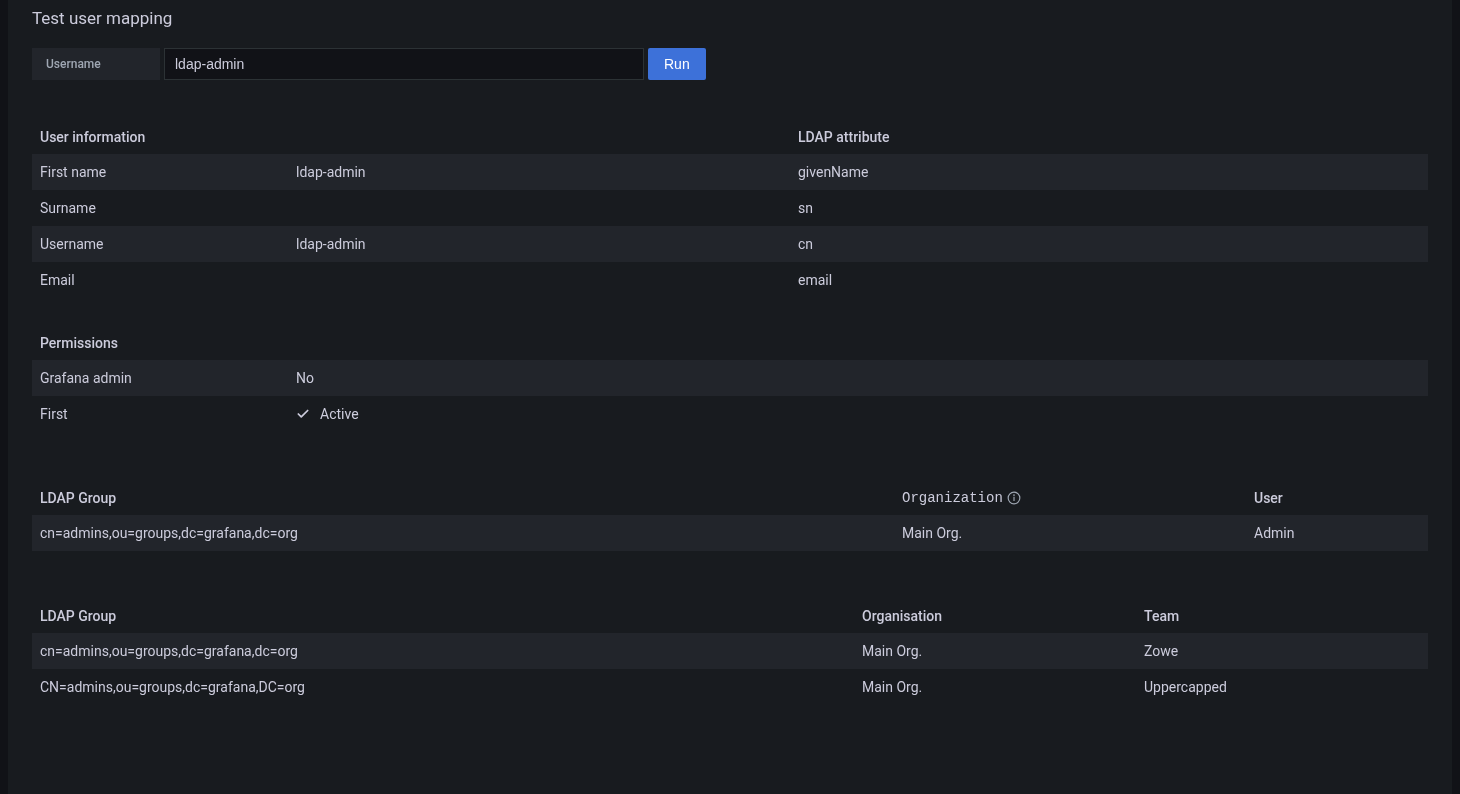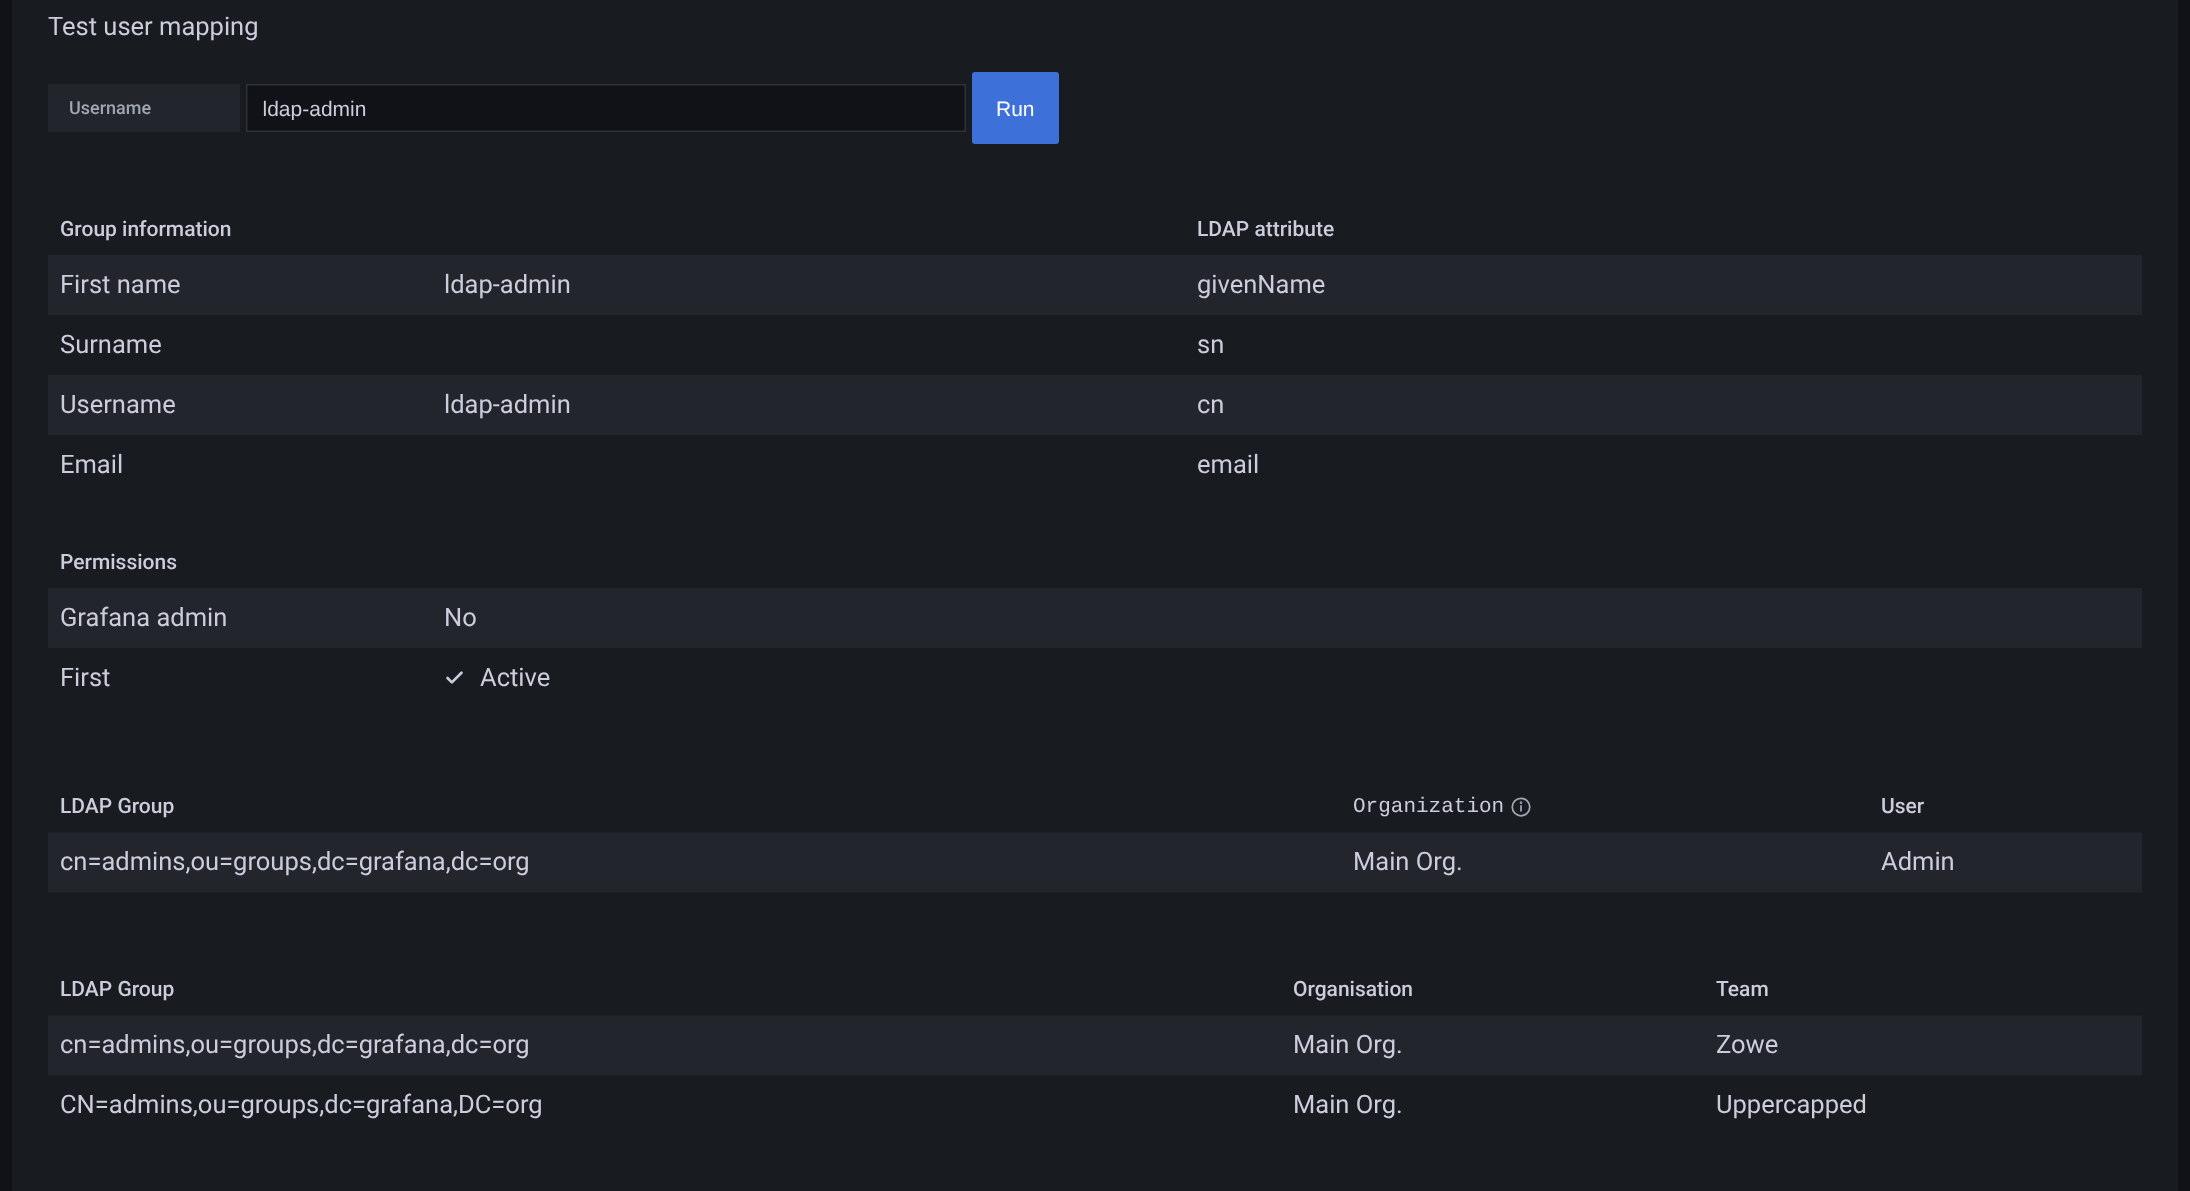--- a/index.html
+++ b/index.html
@@ -60,7 +60,7 @@
       color: #ffffff;
       border: none;
       padding: 8px 16px;
-      height: 48px;
+      height: 32px;
       font-size: 14px;
       font-weight: 500;
       cursor: pointer;

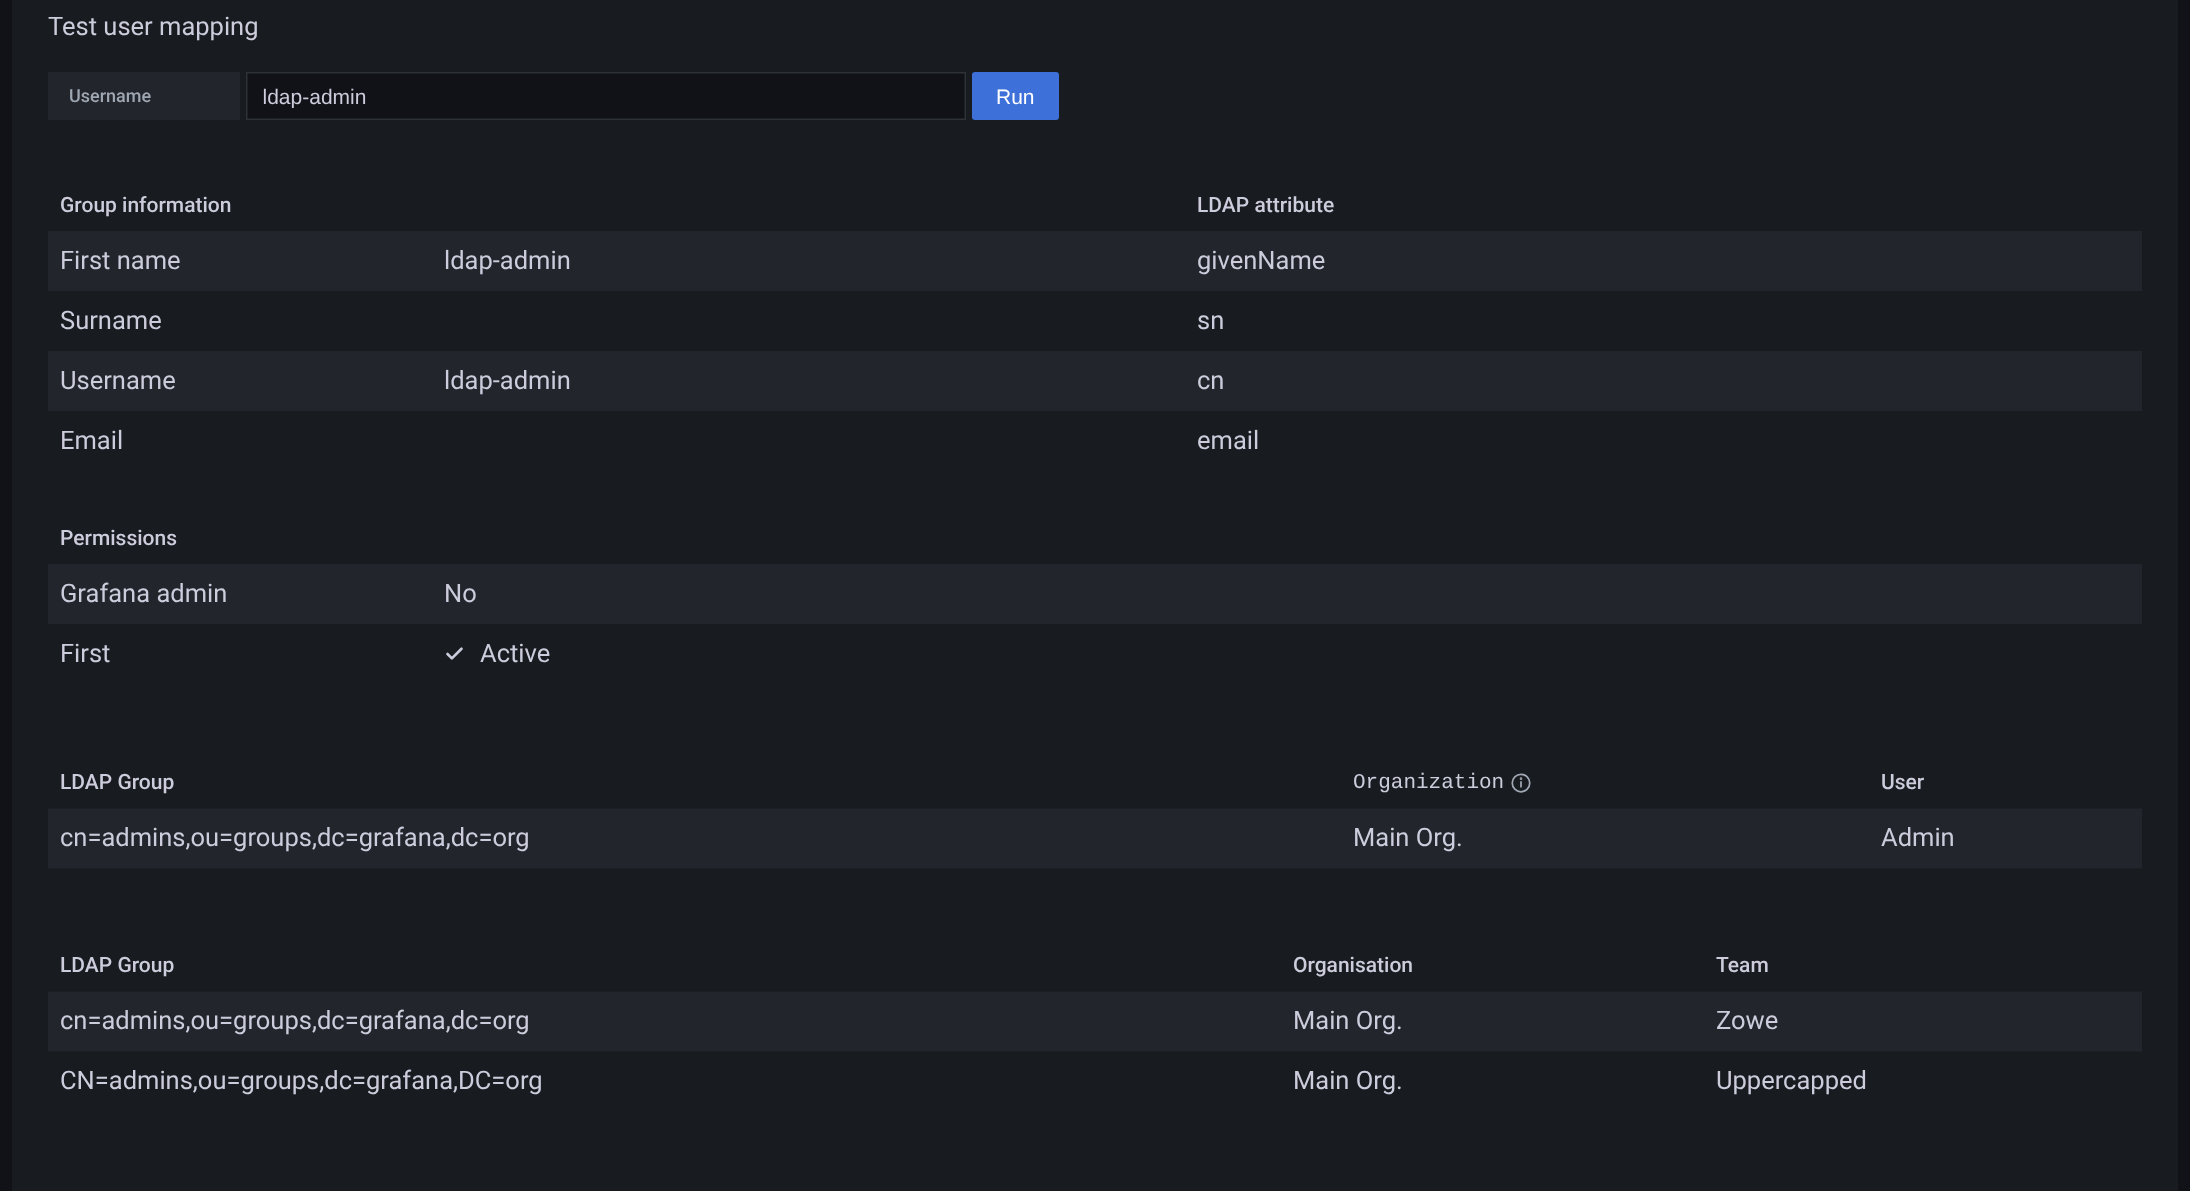--- a/index.html
+++ b/index.html
@@ -155,7 +155,7 @@
       </colgroup>
       <thead>
         <tr>
-          <th colspan="2">Group information</th>
+          <th colspan="2">User information</th>
           <th>LDAP attribute</th>
         </tr>
       </thead>

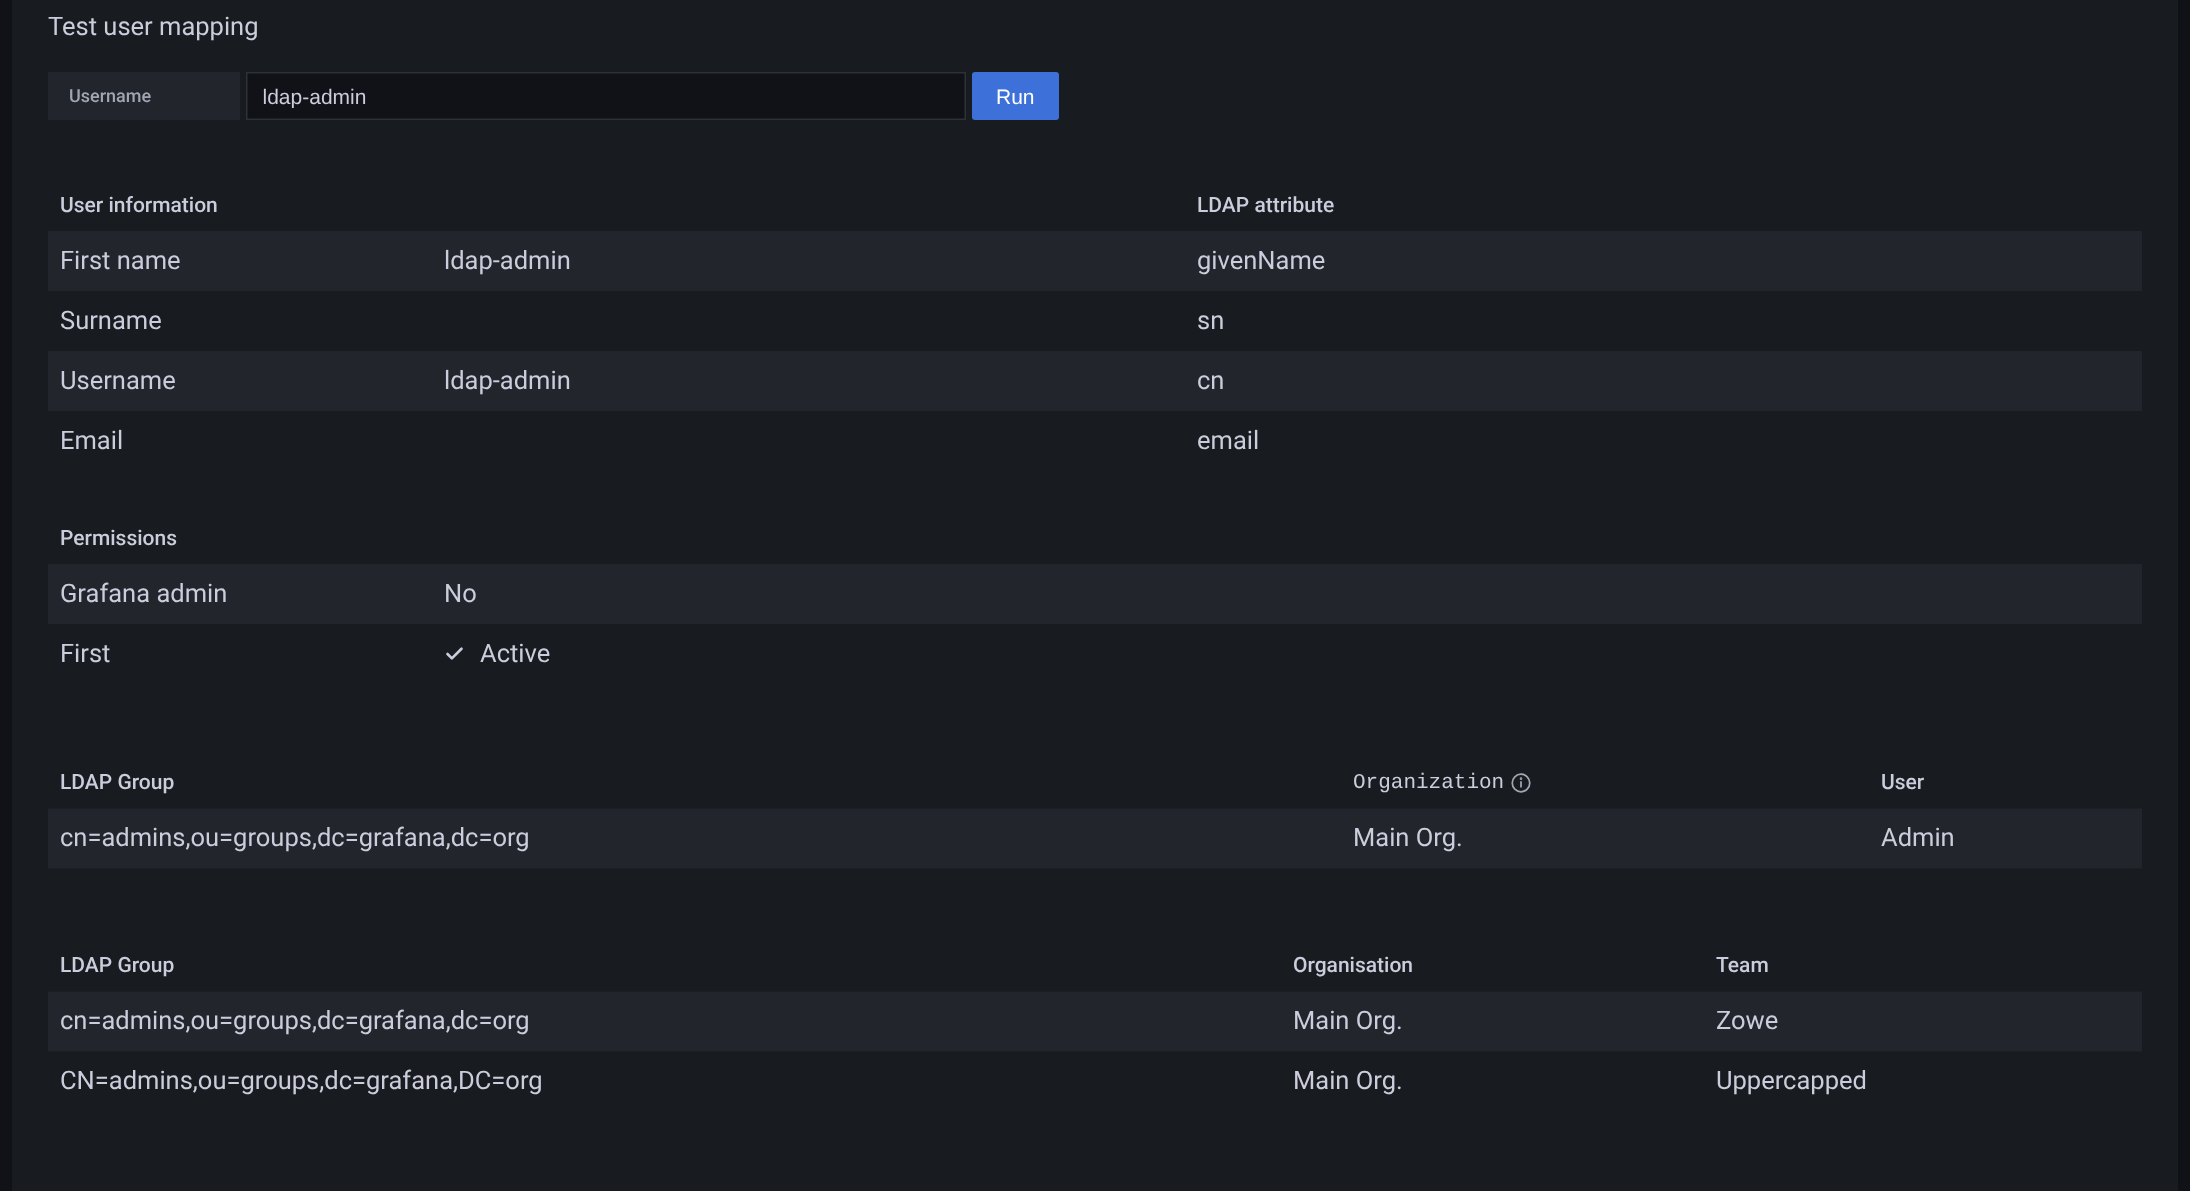--- a/index.html
+++ b/index.html
@@ -85,7 +85,7 @@
     .tbl td {
       padding: 10px 8px;
       color: #ccccdc;
-      font-size: 17px;
+      font-size: 14px;
       vertical-align: middle;
     }
     .tbl tbody tr:nth-child(odd) td {

